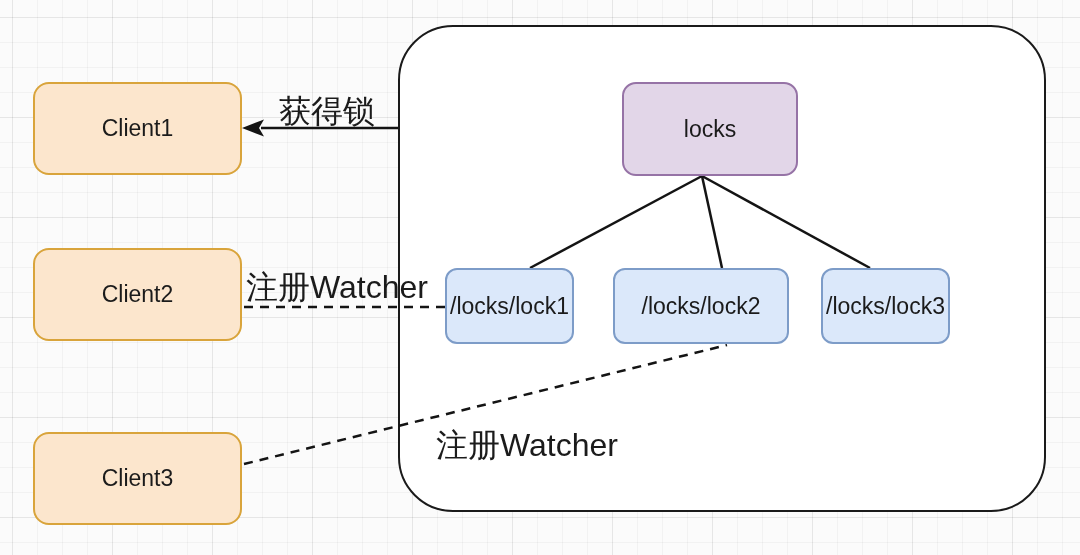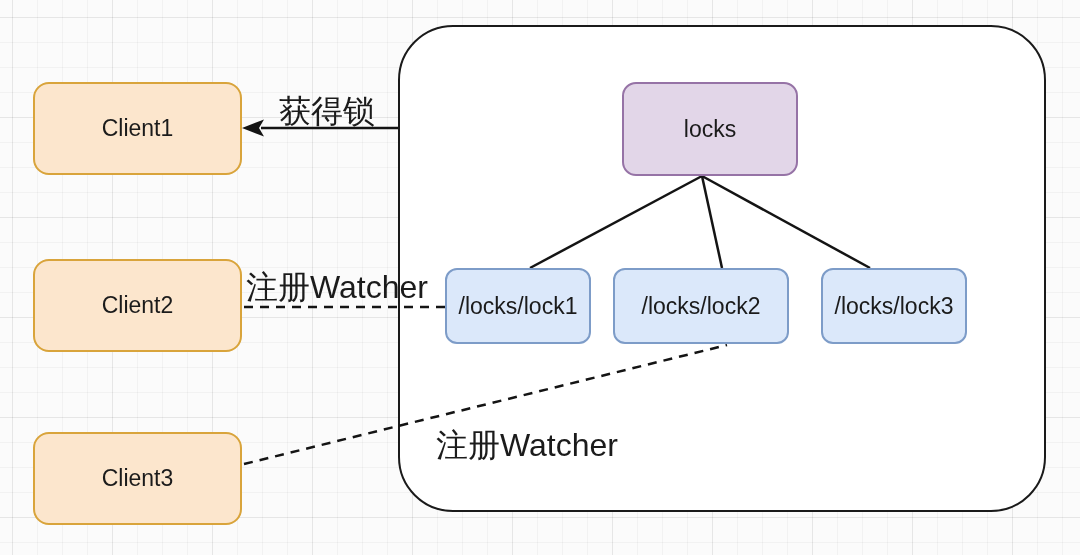--- a/index.html
+++ b/index.html
@@ -105,7 +105,7 @@
 <div class="abs node client-node" style="top:82px">
   <span>Client1</span>
 </div>
-<div class="abs node client-node" style="top:259px">
+<div class="abs node client-node" style="top:248px">
   <span>Client2</span>
 </div>
 <div class="abs node client-node" style="top:432px">

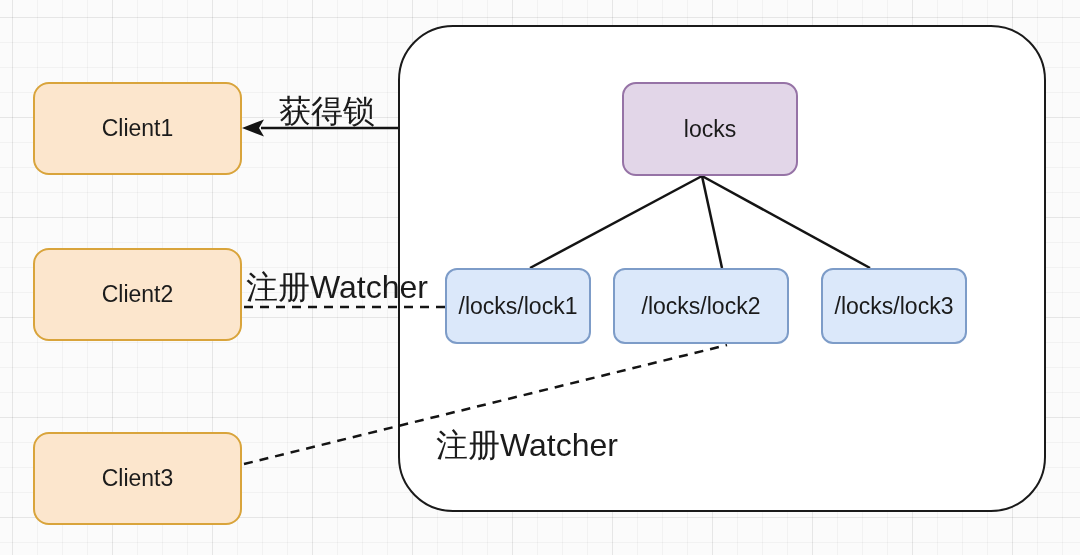--- a/index.html
+++ b/index.html
@@ -56,7 +56,7 @@
   }
   .lock-node {
     top: 268px;
-    width: 146px; height: 76px;
+    width: 129px; height: 76px;
     background: var(--lock-fill);
     border: 2px solid var(--lock-border);
     border-radius: 12px;

